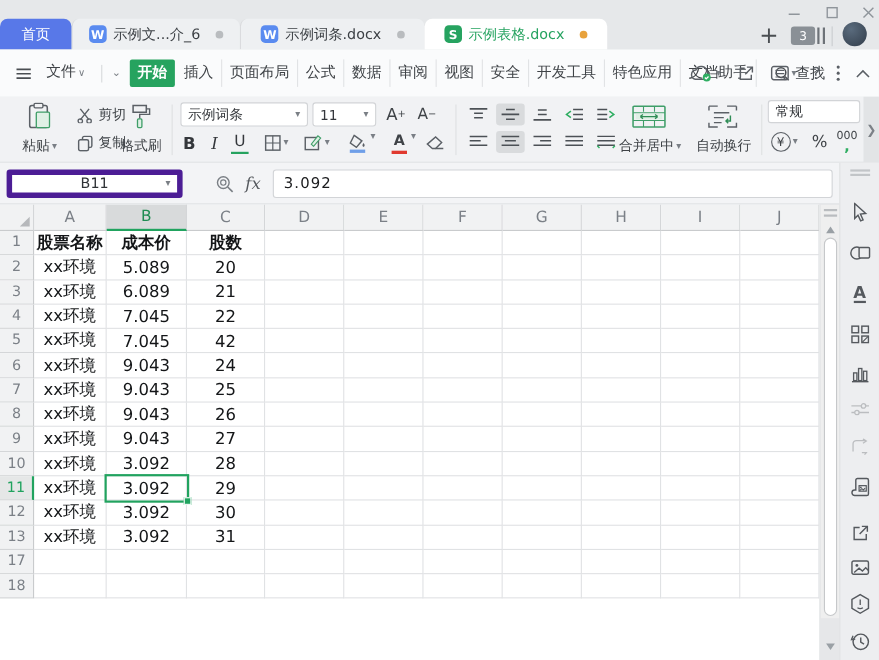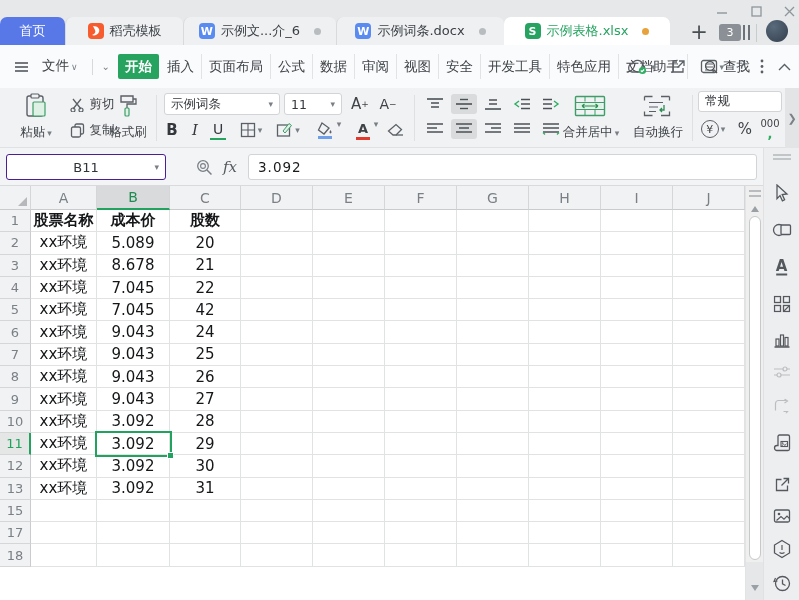--- a/index.html
+++ b/index.html
@@ -131,14 +131,6 @@
     <div class="tab home">
       <span>首页</span>
     </div>
-    <div class="tab" style="width:118px">
-      <span class="tabicon docer">
-        <svg width="10" height="12" viewBox="0 0 10 12">
-            <path d="M2 1 C7 1 9 4 8 7 C7 10 3 11 1 10 C4 9 5 7 4 5 C3.4 3.6 2.6 2.4 2 1 Z" fill="#fff"></path>
-          </svg>
-      </span>
-      <span>稻壳模板</span>
-    </div>
     <div class="tab" style="width:153px">
       <span class="tabicon writer">W</span>
       <span>示例文...介_6</span>

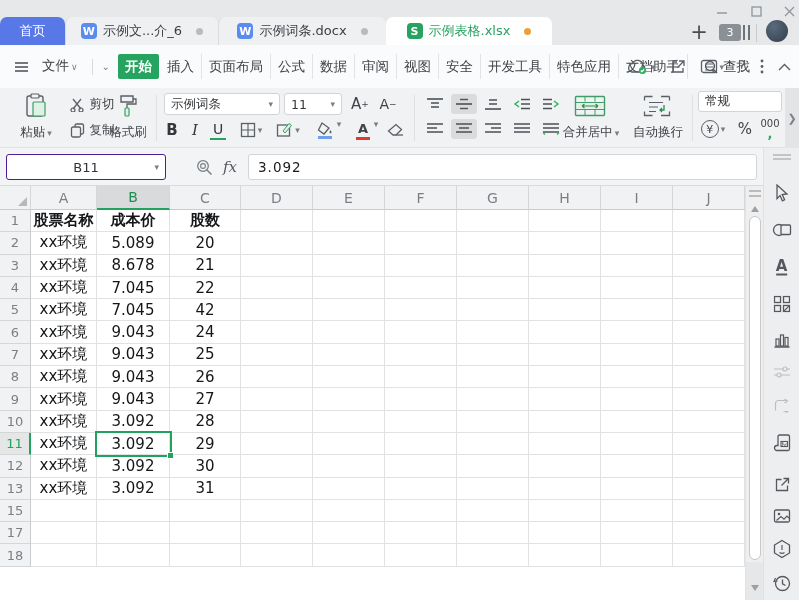--- a/index.html
+++ b/index.html
@@ -143,7 +143,7 @@
     </div>
     <div class="tab active" style="width:166px">
       <span class="tabicon sheet">S</span>
-      <span>示例表格.xlsx</span>
+      <span>示例表格.docx</span>
       <span class="tabdot dot-orange"></span>
     </div>
   </div>

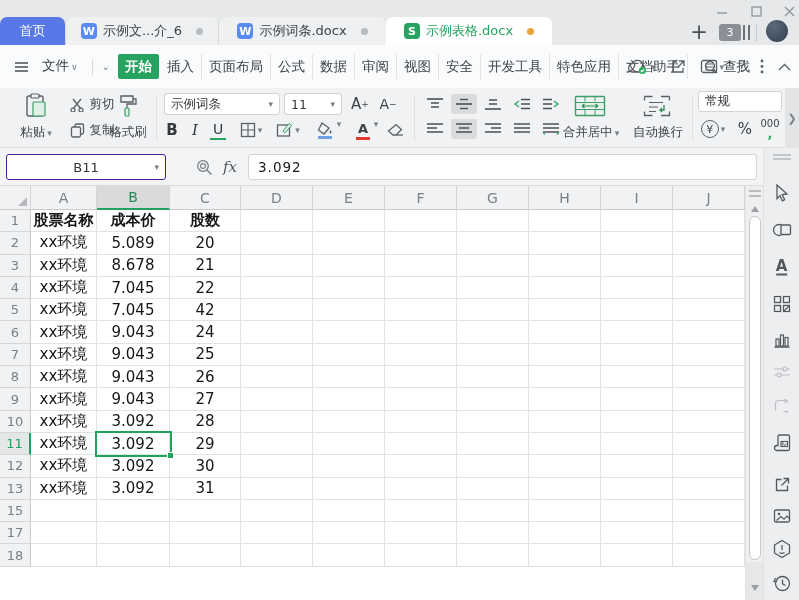--- a/index.html
+++ b/index.html
@@ -65,7 +65,7 @@
 
   
   .formulabar{position:absolute;left:0;top:148px;width:799px;height:38px;background:#f3f4f6;border-bottom:1px solid #d8dadc}
-  .namebox{position:absolute;left:6px;top:6px;width:160px;height:26px;background:#fff;border:1px solid #4c1d95;
+  .namebox{position:absolute;left:6px;top:6px;width:160px;height:26px;background:#fff;border:5px solid #4c1d95;
            border-radius:3px;display:flex;align-items:center;justify-content:center;font-size:13px;color:#303337}
   .namebox .caret{position:absolute;right:6px}
   .fxzone{position:absolute;left:196px;top:6px;height:26px;display:flex;align-items:center;gap:10px;color:#5a5f65}

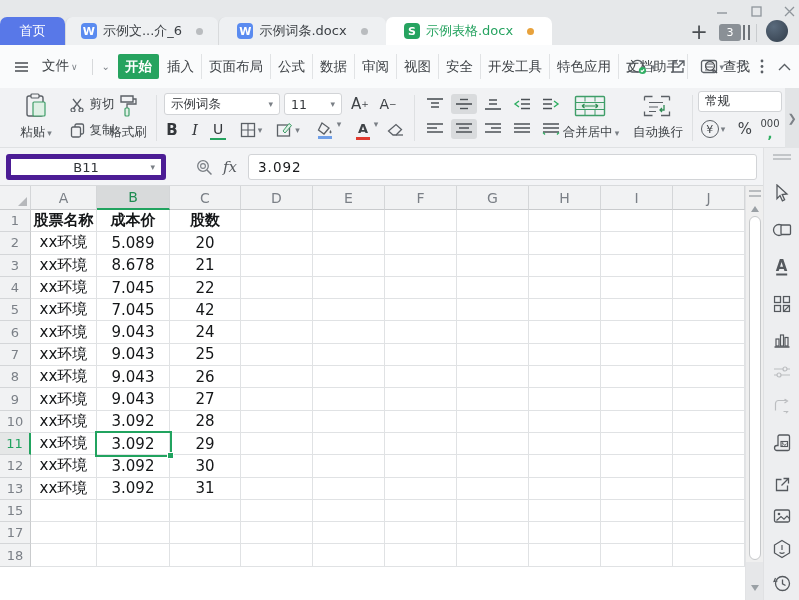--- a/index.html
+++ b/index.html
@@ -476,7 +476,7 @@
     <div class="grow">
       <div class="rowhdr">3</div>
       <div class="cell" style="width: 66px;">xx环境</div>
-      <div class="cell" style="width: 73px;">8.678</div>
+      <div class="cell" style="width: 73px;">6.089</div>
       <div class="cell" style="width: 71px;">21</div>
       <div class="cell" style="width: 72px;"></div>
       <div class="cell" style="width: 72px;"></div>

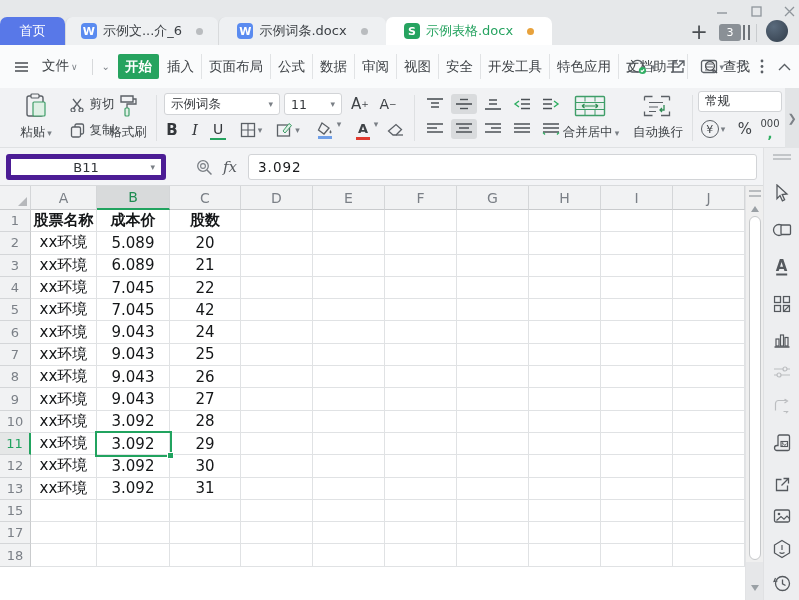--- a/index.html
+++ b/index.html
@@ -617,19 +617,6 @@
       <div class="cell" style="width: 72px;"></div>
     </div>
     <div class="grow">
-      <div class="rowhdr">15</div>
-      <div class="cell" style="width: 66px;"></div>
-      <div class="cell" style="width: 73px;"></div>
-      <div class="cell" style="width: 71px;"></div>
-      <div class="cell" style="width: 72px;"></div>
-      <div class="cell" style="width: 72px;"></div>
-      <div class="cell" style="width: 72px;"></div>
-      <div class="cell" style="width: 72px;"></div>
-      <div class="cell" style="width: 72px;"></div>
-      <div class="cell" style="width: 72px;"></div>
-      <div class="cell" style="width: 72px;"></div>
-    </div>
-    <div class="grow">
       <div class="rowhdr">17</div>
       <div class="cell" style="width: 66px;"></div>
       <div class="cell" style="width: 73px;"></div>

